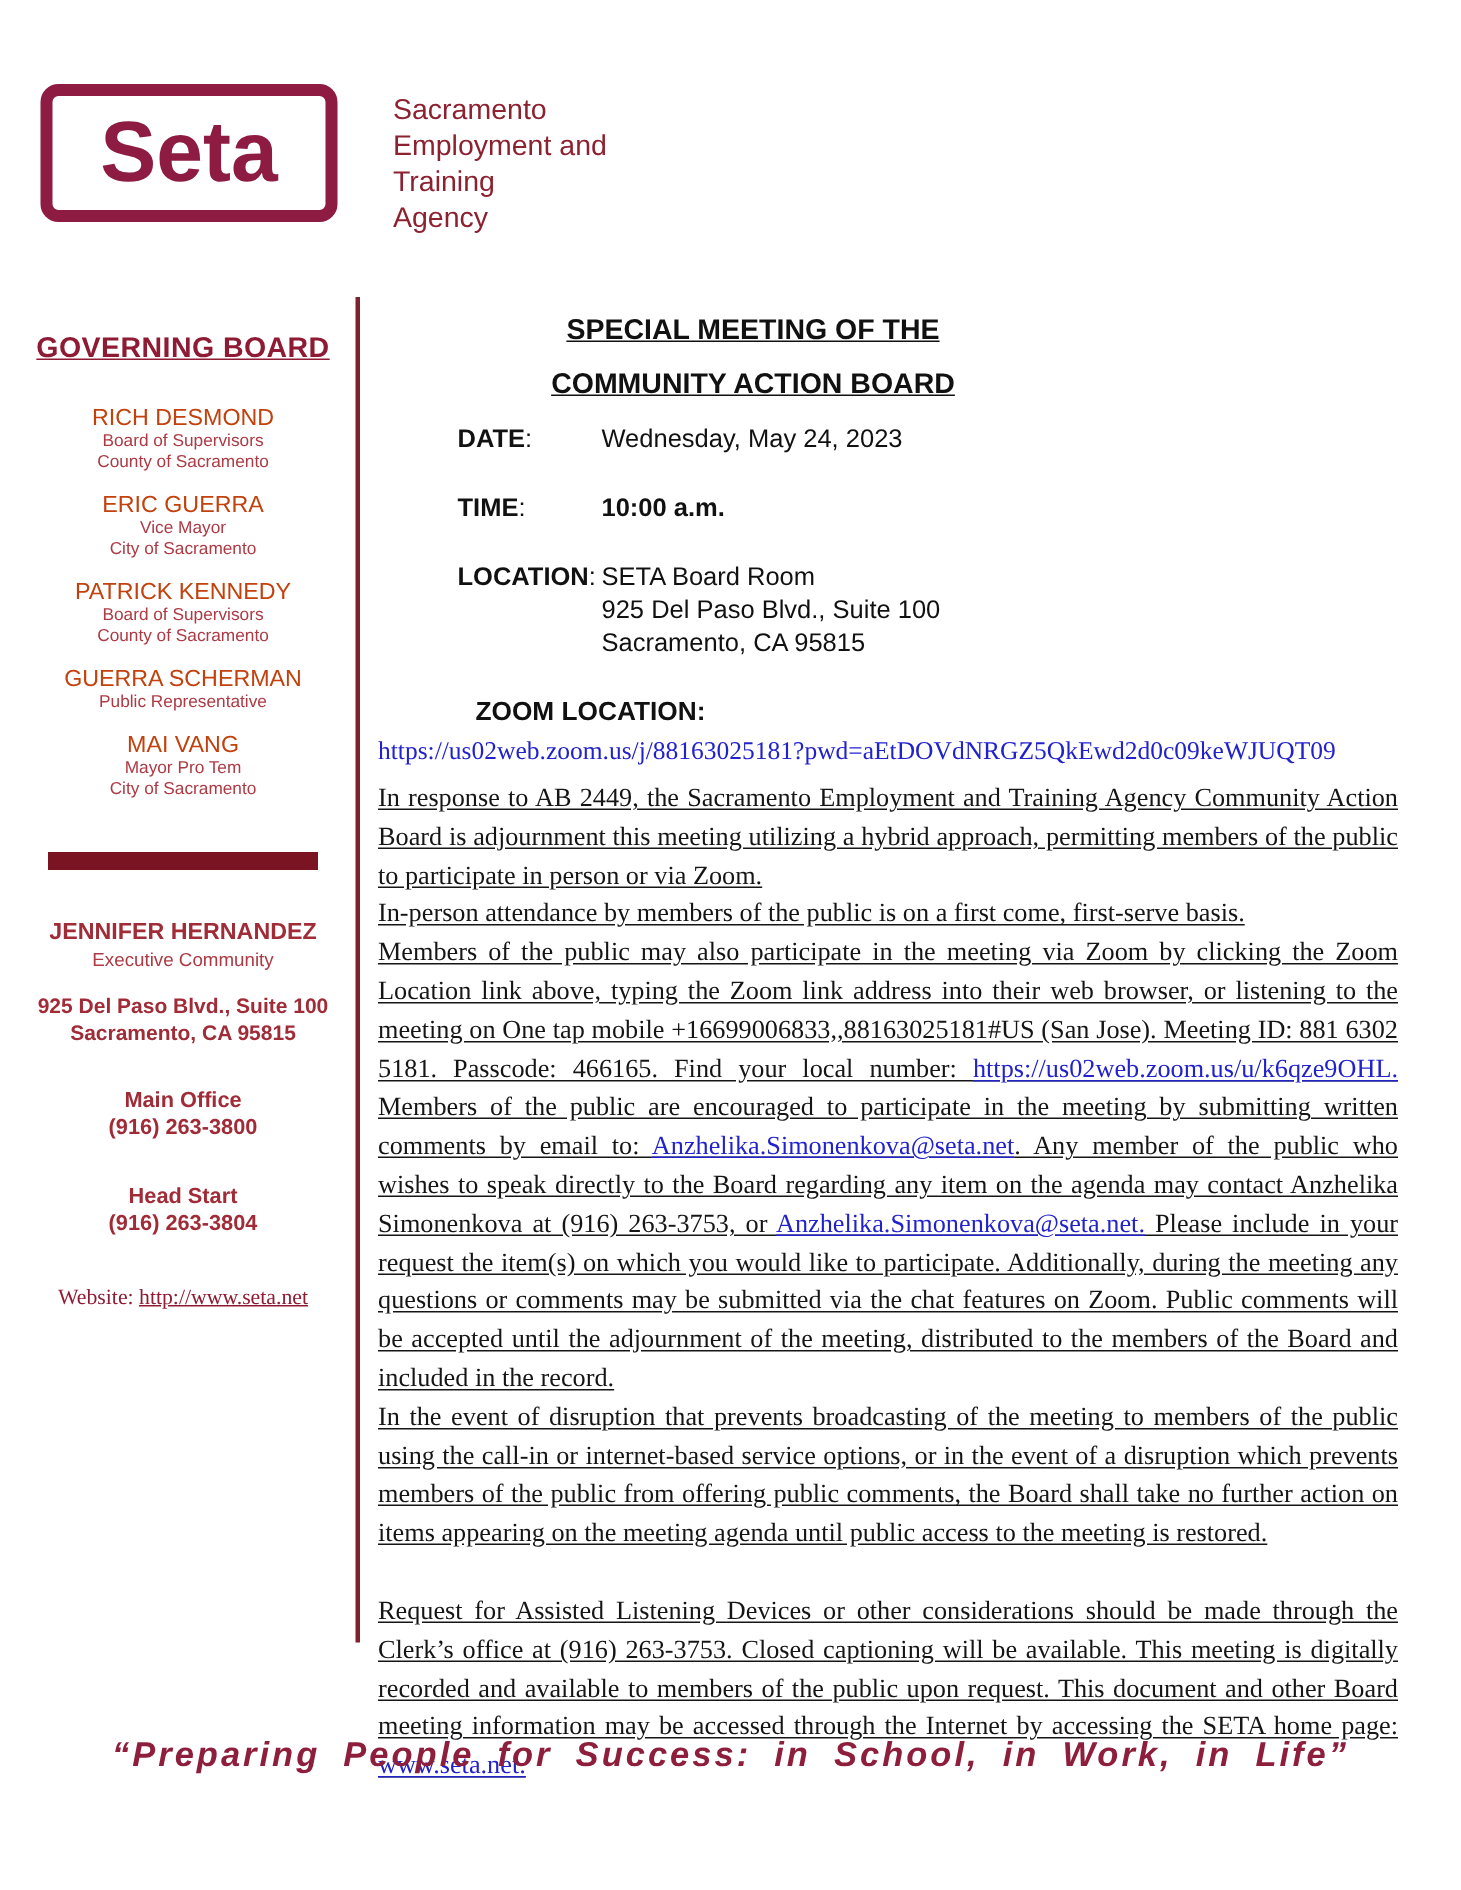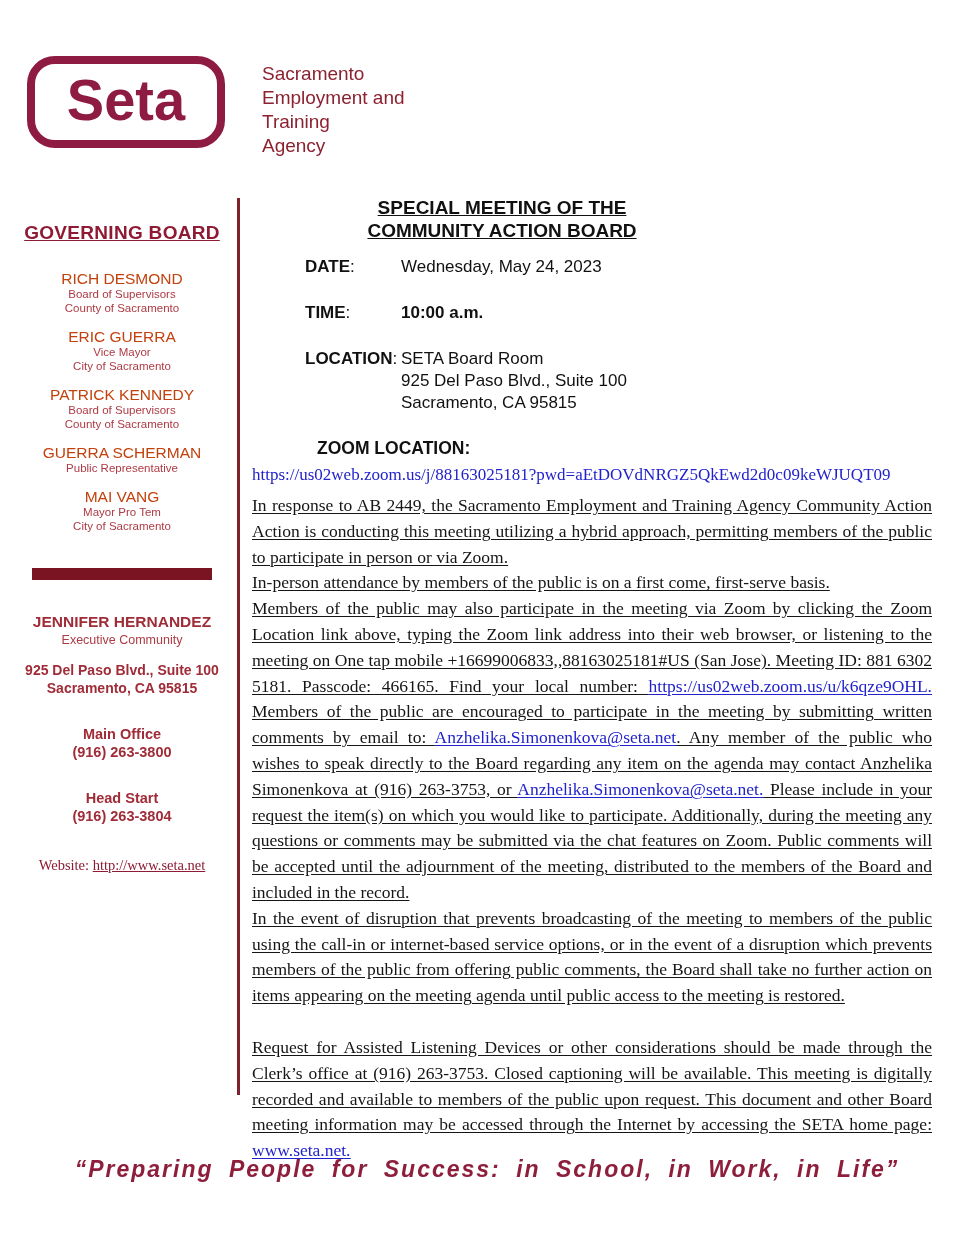--- a/index.html
+++ b/index.html
@@ -11,7 +11,7 @@
   
   .logo-box{
     position:absolute;left:27px;top:56px;width:182px;height:76px;
-    border:8px solid #8E1B41;border-radius:28px;
+    border:8px solid #8E1B41;border-radius:12px;
     display:flex;align-items:center;justify-content:center;
   }
   .logo-text{

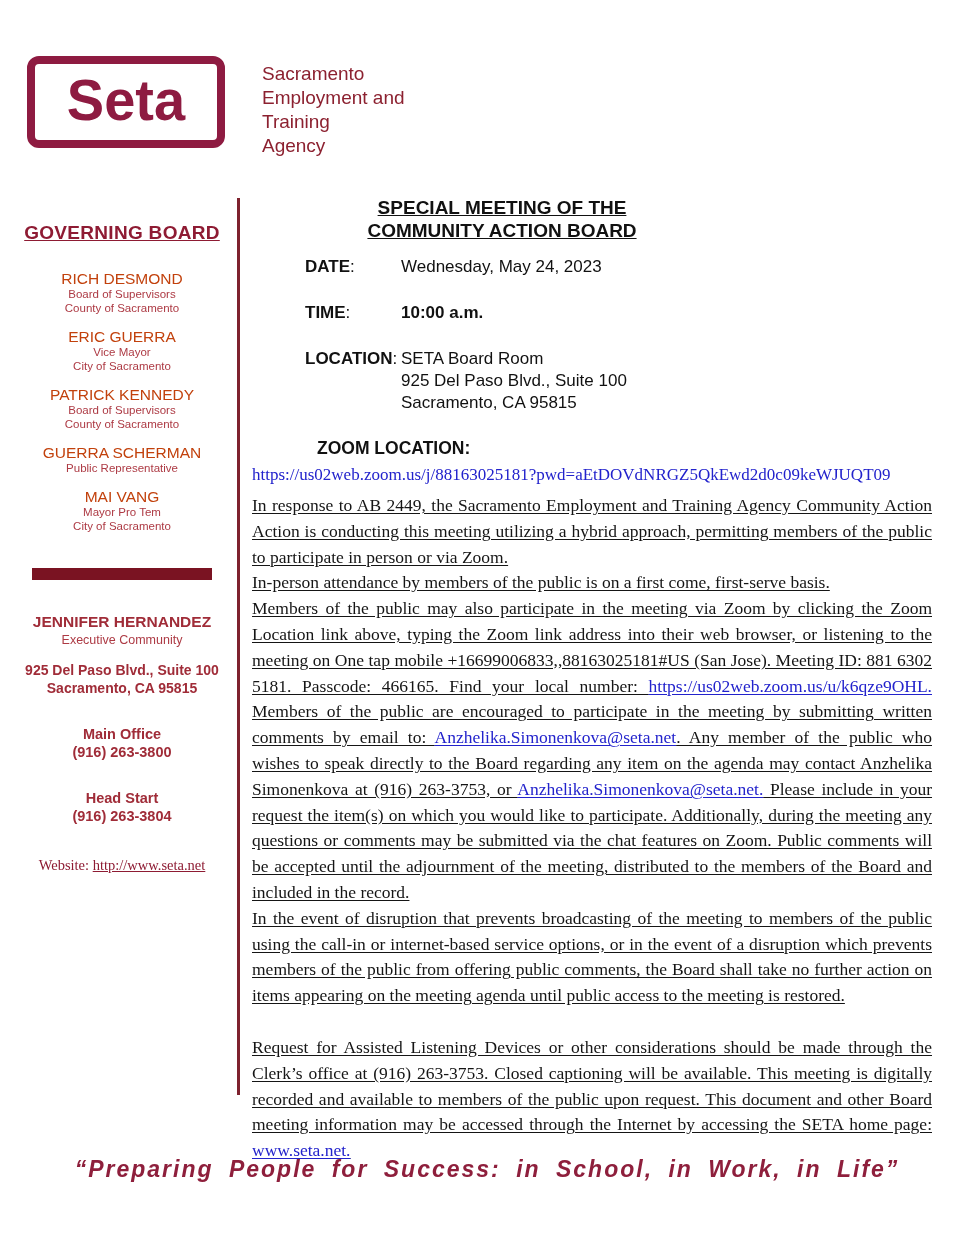--- a/index.html
+++ b/index.html
@@ -47,7 +47,7 @@
   
   .main{position:absolute;left:252px;top:196px;width:680px;}
   .title{width:500px;text-align:center;font-weight:bold;font-size:19px;line-height:23px;color:#111;}
-  .title div{text-decoration:underline;}
+  .title div{text-decoration:underline;margin-top:13px;}
   .info{margin-top:14px;}
   .info-row{display:flex;padding-left:53px;margin-bottom:24px;font-size:17px;line-height:22px;}
   .info-label{width:96px;font-weight:bold;flex:none;}

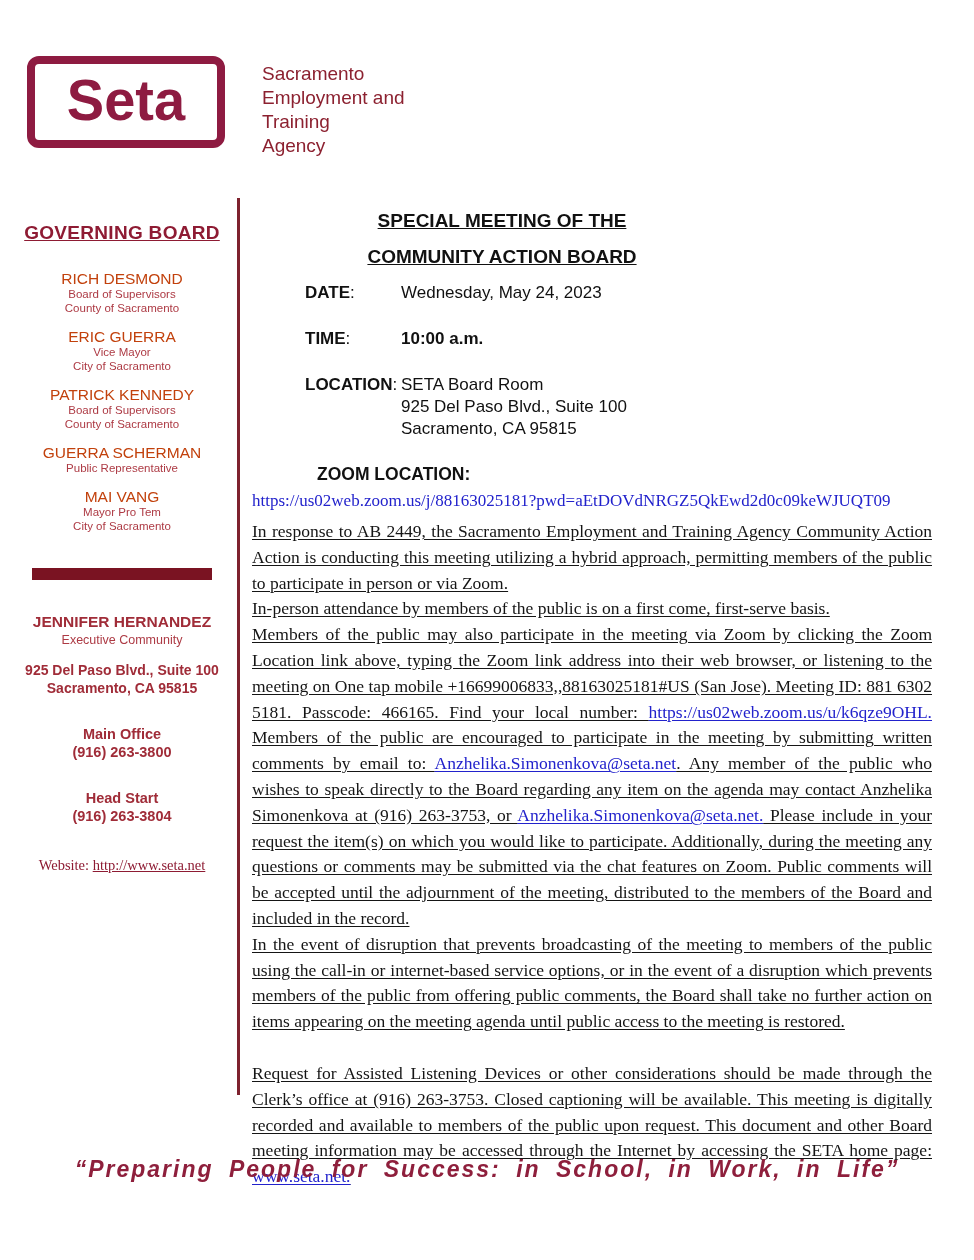--- a/index.html
+++ b/index.html
@@ -170,7 +170,7 @@
   <div class="zoom-heading">ZOOM LOCATION:</div>
   <a class="zoom-link">https://us02web.zoom.us/j/88163025181?pwd=aEtDOVdNRGZ5QkEwd2d0c09keWJUQT09</a>
   <div class="bodytext" id="body-paragraphs">
-      <p>In response to AB 2449, the Sacramento Employment and Training Agency Community Action Action is conducting this meeting utilizing a hybrid approach, permitting members of the public to participate in person or via Zoom.</p>
+      <p>In response to AB 2449, the Sacramento Employment and Training Agency Community Action Board is adjournment this meeting utilizing a hybrid approach, permitting members of the public to participate in person or via Zoom.</p>
       <p>In-person attendance by members of the public is on a first come, first-serve basis.</p>
       <p>Members of the public may also participate in the meeting via Zoom by clicking the Zoom Location link above, typing the Zoom link address into their web browser, or listening to the meeting on One tap mobile +16699006833,,88163025181#US (San Jose). Meeting ID: 881 6302 5181. Passcode: 466165. Find your local number: <a>https://us02web.zoom.us/u/k6qze9OHL.</a> Members of the public are encouraged to participate in the meeting by submitting written comments by email to: <a>Anzhelika.Simonenkova@seta.net</a>. Any member of the public who wishes to speak directly to the Board regarding any item on the agenda may contact Anzhelika Simonenkova at (916) 263-3753, or <a>Anzhelika.Simonenkova@seta.net.</a> Please include in your request the item(s) on which you would like to participate. Additionally, during the meeting any questions or comments may be submitted via the chat features on Zoom. Public comments will be accepted until the adjournment of the meeting, distributed to the members of the Board and included in the record.</p>
       <p>In the event of disruption that prevents broadcasting of the meeting to members of the public using the call-in or internet-based service options, or in the event of a disruption which prevents members of the public from offering public comments, the Board shall take no further action on items appearing on the meeting agenda until public access to the meeting is restored.</p>

